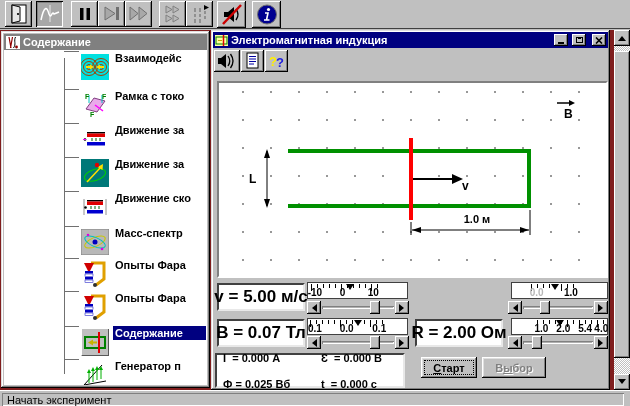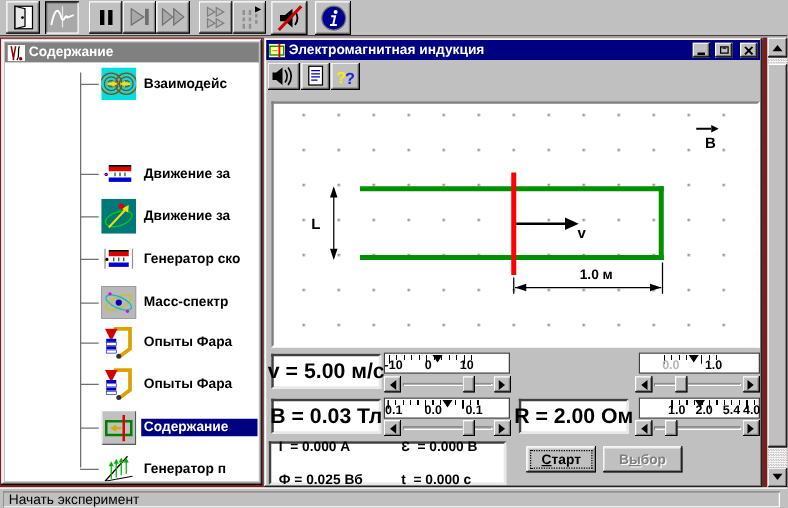--- a/index.html
+++ b/index.html
@@ -32,7 +32,7 @@
   #contents-title { position:absolute; left:3px; top:3px; right:3px; background:#808080; }
   #contents-body { position:absolute; left:3px; top:19px; right:3px; bottom:3px; background:#fff; overflow:hidden; }
   #treeline { position:absolute; left:60px; top:8px; height:316px; width:1px; background:#707070; }
-  .item { position:absolute; left:60px; right:1px; height:32px; display:flex; align-items:center; }
+  .item { position:absolute; left:60px; right:1px; height:32px; display:flex; align-items:flex-start; }
   .item .branch { width:15px; height:1px; background:#707070; flex:0 0 auto; }
   .item .ic { width:32px; height:32px; display:flex; align-items:center; justify-content:center; flex:0 0 auto; }
   .item .lbl { font-size:11px; font-weight:bold; color:#000; white-space:nowrap; padding:1px 2px; margin-left:2px; }

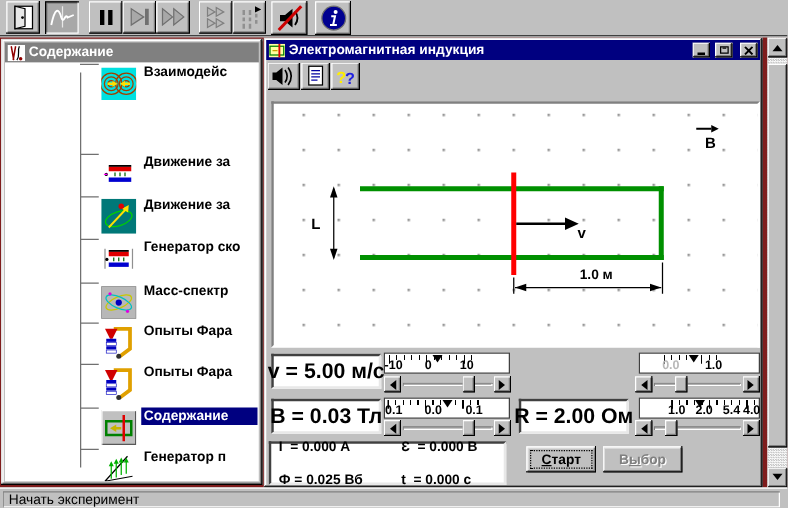--- a/index.html
+++ b/index.html
@@ -208,6 +208,20 @@
         <span class="lbl">Взаимодейс</span>
       </div>
 
+      <div class="item" style="top:39px">
+        <div class="branch"></div>
+        <div class="ic">
+            <svg width="26" height="26" viewBox="0 0 26 26">
+          <polygon points="4,17 12,6 23,9 15,20" fill="#eaaaea" stroke="#804080"></polygon>
+          <path d="M13,13 l8,6" stroke="#ff00ff" stroke-width="1.5"></path>
+          <path d="M7,3 v8 M20,3 v8" stroke="#00c0c0"></path>
+          <text x="3" y="7" font-size="7" font-weight="bold" fill="#008000">F</text>
+          <text x="20" y="7" font-size="7" font-weight="bold" fill="#008000">F</text>
+          <text x="8" y="25" font-size="7" font-weight="bold" fill="#008000">F</text>
+        </svg>
+          </div>
+        <span class="lbl">Рамка с токо</span>
+      </div>
 
       <div class="item" style="top:73px">
         <div class="branch"></div>

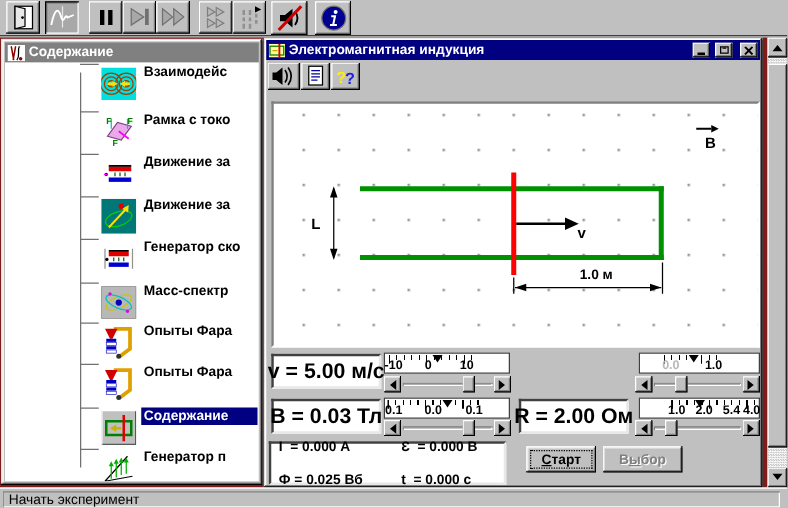--- a/index.html
+++ b/index.html
@@ -264,7 +264,7 @@
           <circle cx="2.5" cy="9.5" r="1.3" fill="#000"></circle>
         </svg>
           </div>
-        <span class="lbl">Генератор ско</span>
+        <span class="lbl">Движение ско</span>
       </div>
 
       <div class="item" style="top:176px">

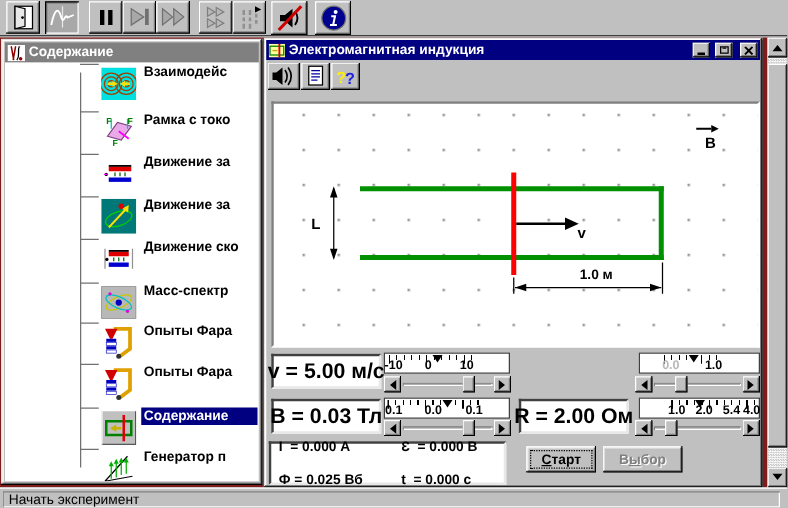--- a/index.html
+++ b/index.html
@@ -479,7 +479,7 @@
         </div>
     </div>
 
-    <div class="valbox" style="left:6px;top:289px">B = 0.03 Тл</div>
+    <div class="valbox" style="left:6px;top:289px">B = 0.07 Тл</div>
     <div class="ruler" style="left:96px;top:288px;width:101px">
       <div class="tkminor" style="left:2%;width:76%"></div>
       <div class="tkmajor" style="left:2%;width:76%"></div>

